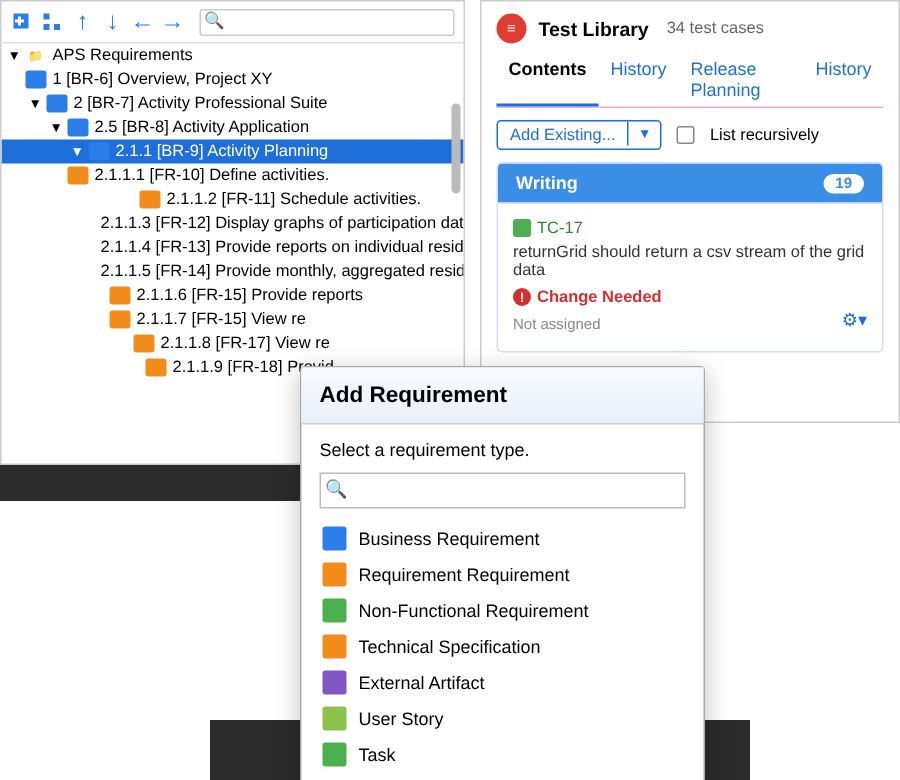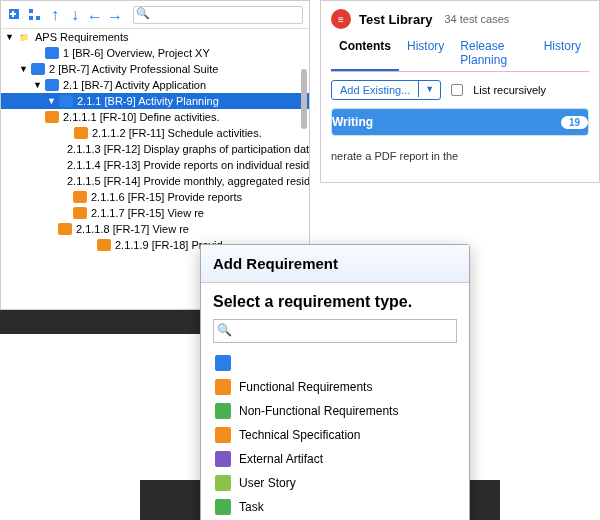--- a/index.html
+++ b/index.html
@@ -108,7 +108,7 @@
         <span class="ticon folder">📁</span>
         <span>APS Requirements</span>
       </div>
-    <div class="tree-row" style="padding-left:32px">
+    <div class="tree-row" style="padding-left:4px">
         <span class="caret"></span>
         <span class="ticon br"></span>
         <span>1 [BR-6] Overview, Project XY</span>

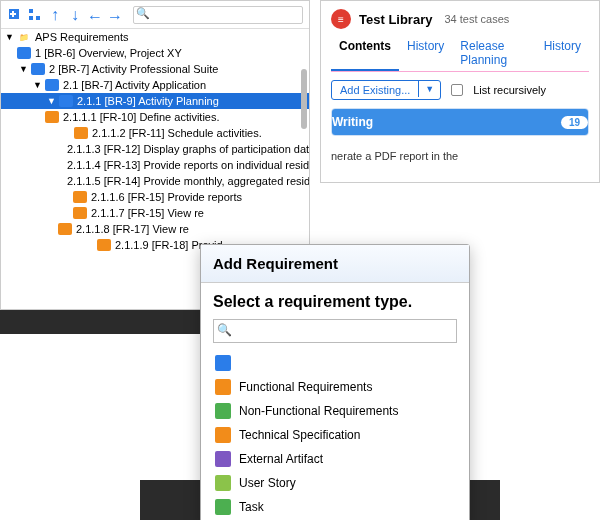--- a/index.html
+++ b/index.html
@@ -121,7 +121,7 @@
     <div class="tree-row" style="padding-left:32px">
         <span class="caret">▼</span>
         <span class="ticon br"></span>
-        <span>2.1 [BR-7] Activity Application</span>
+        <span>2.5 [BR-8] Activity Application</span>
       </div>
     <div class="tree-row selected" style="padding-left:46px">
         <span class="caret">▼</span>

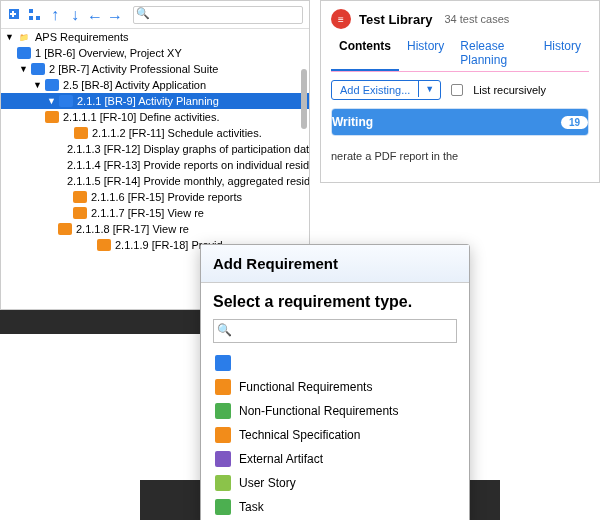--- a/index.html
+++ b/index.html
@@ -40,7 +40,7 @@
 .chk-label { font-size: 11px; }
 
 .writing-section { border: 1px solid #cfe0f5; border-radius: 4px; overflow: hidden; }
-.writing-header { background: #3b8ee6; color: #fff; padding: 6px 0; display: flex; justify-content: space-between; align-items: center; font-size: 12px; font-weight: bold; }
+.writing-header { background: #3b8ee6; color: #fff; padding: 6px 12px; display: flex; justify-content: space-between; align-items: center; font-size: 12px; font-weight: bold; }
 .writing-header .badge { background: #fff; color: #3b8ee6; border-radius: 10px; padding: 1px 8px; font-size: 10px; }
 .card { padding: 10px; border-top: 1px solid #e0e0e0; }
 .card .tc-id { display: flex; align-items: center; gap: 4px; font-size: 11px; color: #2a8a2a; margin-bottom: 4px; }

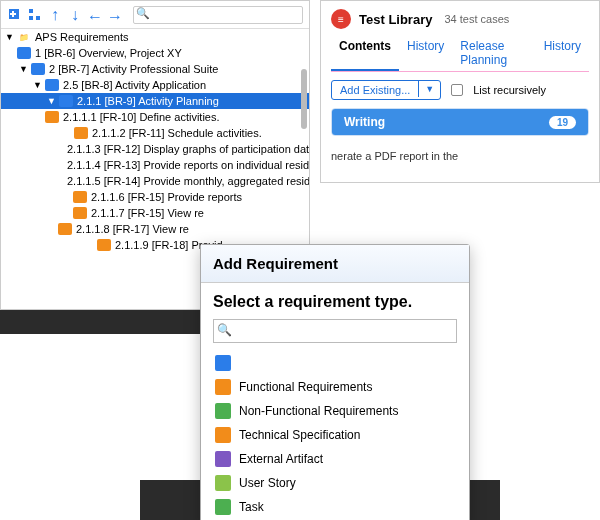--- a/index.html
+++ b/index.html
@@ -133,7 +133,7 @@
         <span class="ticon fr"></span>
         <span>2.1.1.1 [FR-10] Define activities.</span>
       </div>
-    <div class="tree-row" style="padding-left:61px">
+    <div class="tree-row" style="padding-left:80px">
         <span class="caret"></span>
         <span class="ticon fr"></span>
         <span>2.1.1.2 [FR-11] Schedule activities.</span>

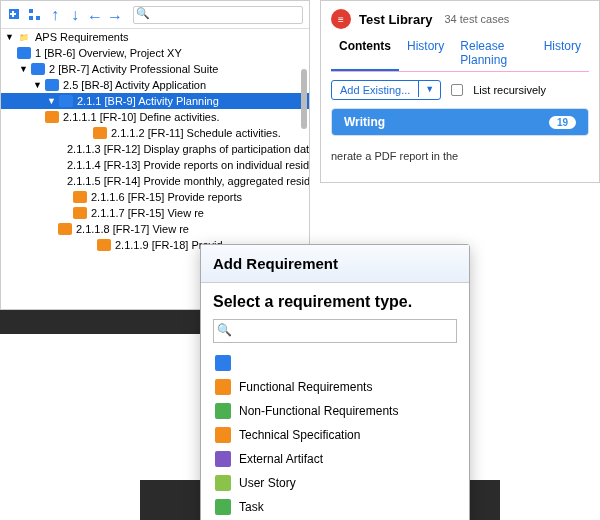--- a/index.html
+++ b/index.html
@@ -204,6 +204,21 @@
       <span>Writing</span>
       <span class="badge">19</span>
     </div>
+    <div class="card">
+      <div class="tc-id">
+        <span class="icn"></span>
+        <span>TC-17</span>
+      </div>
+      <div class="tc-title">returnGrid should return a csv stream of the grid data</div>
+      <div class="status">
+        <span class="sicn">!</span>
+        <span>Change Needed</span>
+      </div>
+      <div>
+        <span class="assigned">Not assigned</span>
+        <span class="gear">⚙▾</span>
+      </div>
+    </div>
   </div>
   <div class="rp-footer-text">nerate a PDF report in the</div>
 </div>

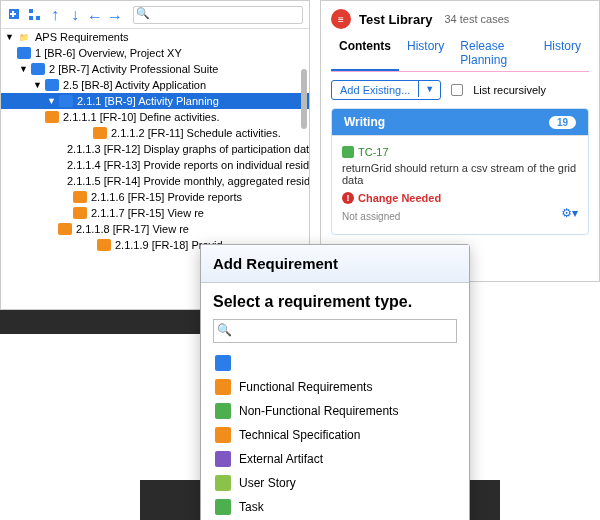--- a/index.html
+++ b/index.html
@@ -163,7 +163,7 @@
         <span class="ticon fr"></span>
         <span>2.1.1.7 [FR-15] View re</span>
       </div>
-    <div class="tree-row" style="padding-left:45px">
+    <div class="tree-row" style="padding-left:76px">
         <span class="caret"></span>
         <span class="ticon fr"></span>
         <span>2.1.1.8 [FR-17] View re</span>

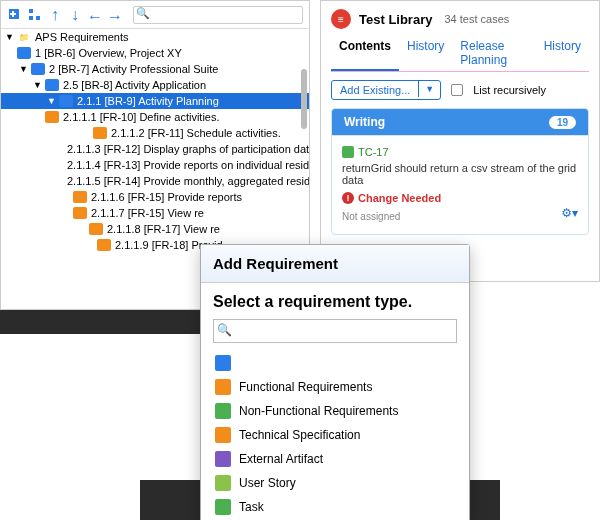--- a/index.html
+++ b/index.html
@@ -60,7 +60,7 @@
 .modal { position: absolute; left: 200px; top: 244px; width: 270px; background: #fff; border: 1px solid #aaa; box-shadow: 0 4px 16px rgba(0,0,0,0.25); border-radius: 3px; z-index: 10; }
 .modal-header { background: linear-gradient(#f8fbff,#e8f0fa); padding: 10px 12px; font-weight: bold; font-size: 15px; border-bottom: 1px solid #ccc; }
 .modal-body { padding: 10px 12px; }
-.modal-body .prompt { font-size: 16px; margin-bottom: 8px; font-weight: bold; }
+.modal-body .prompt { font-size: 12px; margin-bottom: 8px; }
 .modal-search { position: relative; margin-bottom: 8px; }
 .modal-search input { width: 100%; padding: 4px 4px 4px 20px; border: 1px solid #bbb; font-size: 12px; }
 .modal-search .sicon { position: absolute; left: 4px; top: 4px; color: #888; font-size: 12px; }

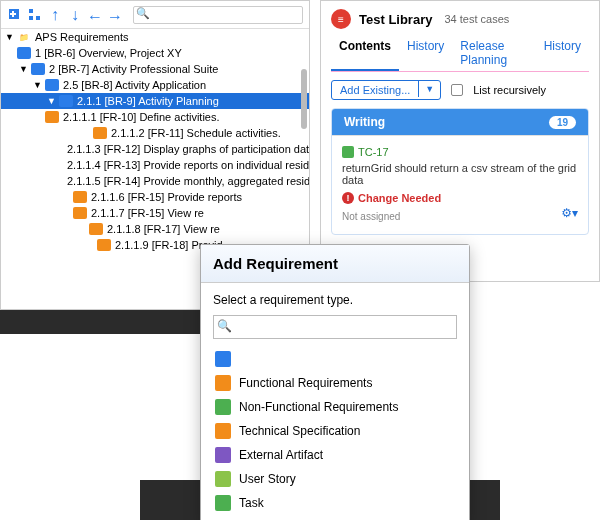--- a/index.html
+++ b/index.html
@@ -234,6 +234,7 @@
     <div class="type-list">
       <div class="type-item">
           <span class="type-icon ti-br"></span>
+          <span>Business Requirement</span>
         </div>
       <div class="type-item">
           <span class="type-icon ti-fr"></span>

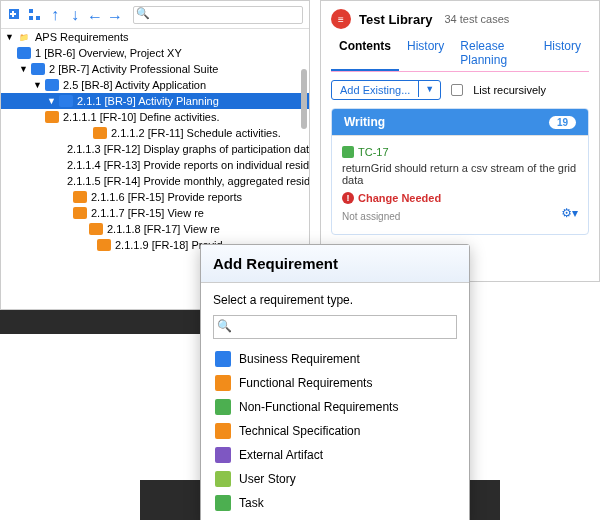--- a/index.html
+++ b/index.html
@@ -238,7 +238,7 @@
         </div>
       <div class="type-item">
           <span class="type-icon ti-fr"></span>
-          <span>Functional Requirements</span>
+          <span>Requirement Requirement</span>
         </div>
       <div class="type-item">
           <span class="type-icon ti-nfr"></span>

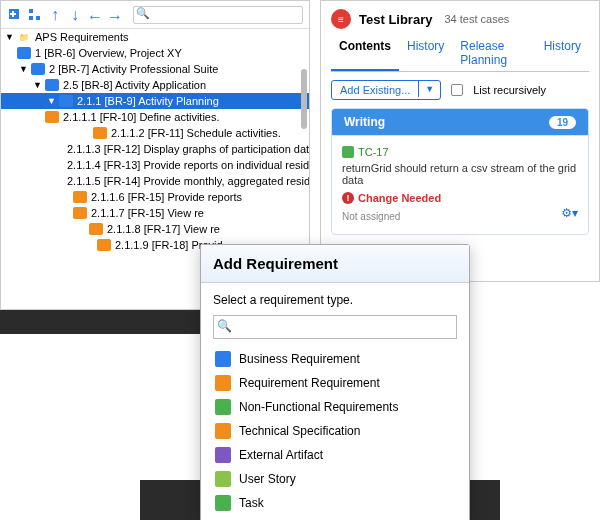--- a/index.html
+++ b/index.html
@@ -242,7 +242,7 @@
         </div>
       <div class="type-item">
           <span class="type-icon ti-nfr"></span>
-          <span>Non-Functional Requirements</span>
+          <span>Non-Functional Requirement</span>
         </div>
       <div class="type-item">
           <span class="type-icon ti-ts"></span>

